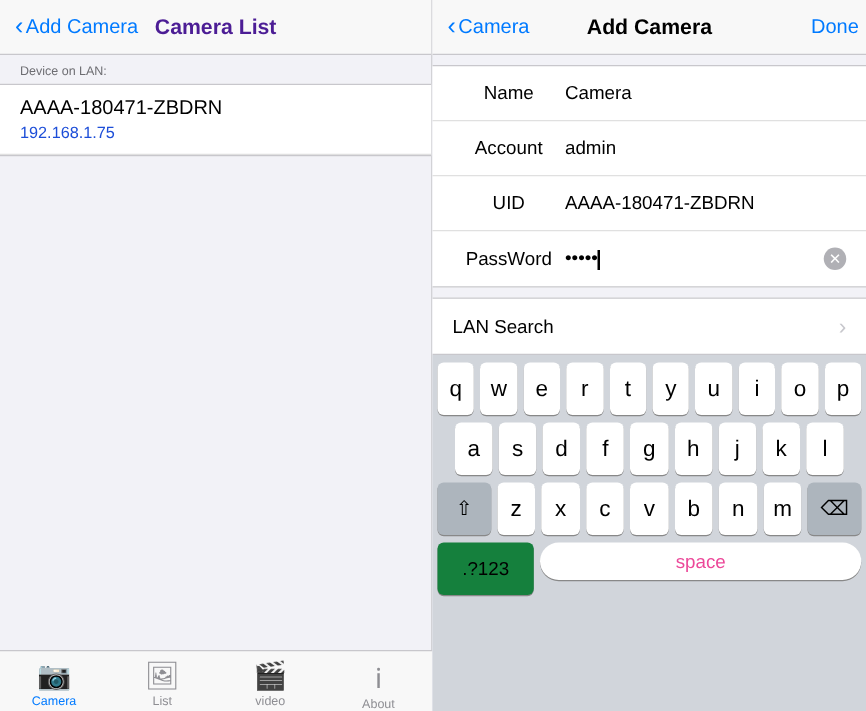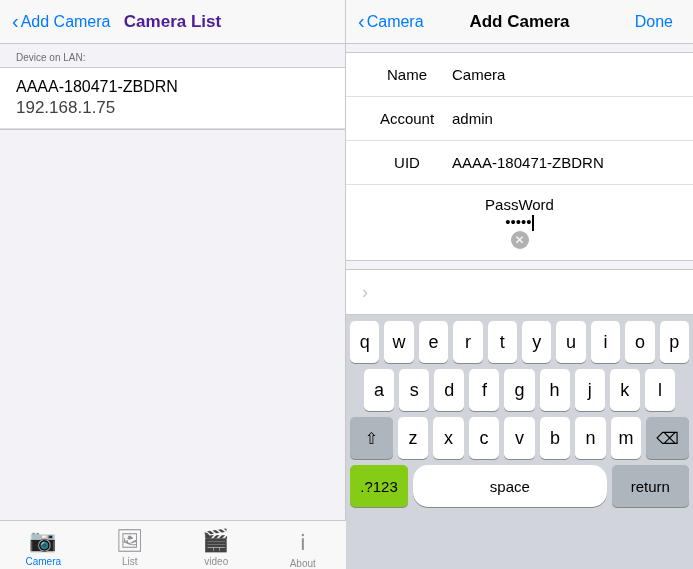--- a/index.html
+++ b/index.html
@@ -156,7 +156,7 @@
 
     .nav-done {
       position: absolute;
-      right: 20px;
+      right: 6px;
       color: #007aff;
       font-size: 16px;
       cursor: pointer;

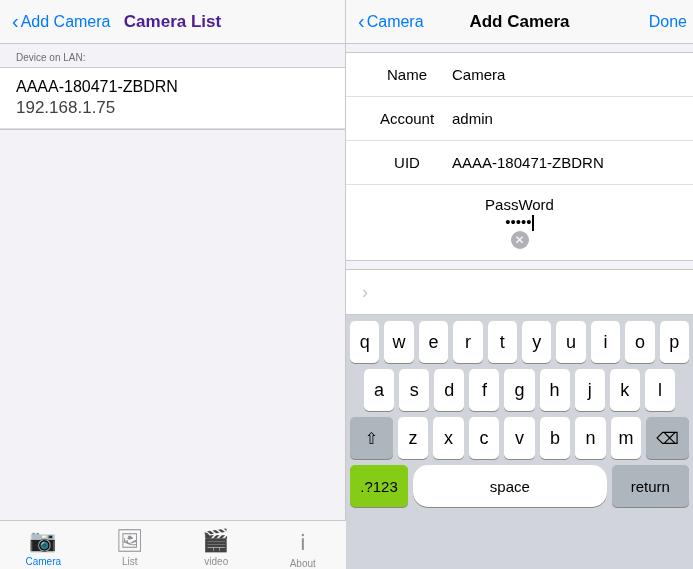--- a/index.html
+++ b/index.html
@@ -79,8 +79,8 @@
     }
 
     .device-ip {
-      font-size: 17px;
-      color: #404040;
+      font-size: 13px;
+      color: #1d4ed8;
       margin-top: 2px;
     }
 

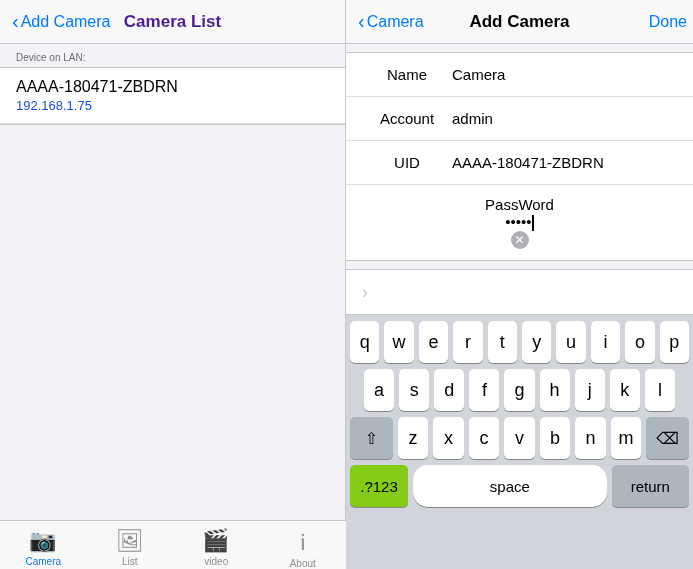--- a/index.html
+++ b/index.html
@@ -179,7 +179,6 @@
 
     .form-row:last-child {
       border-bottom: none;
-      flex-direction: column;
     }
 
     .form-label {

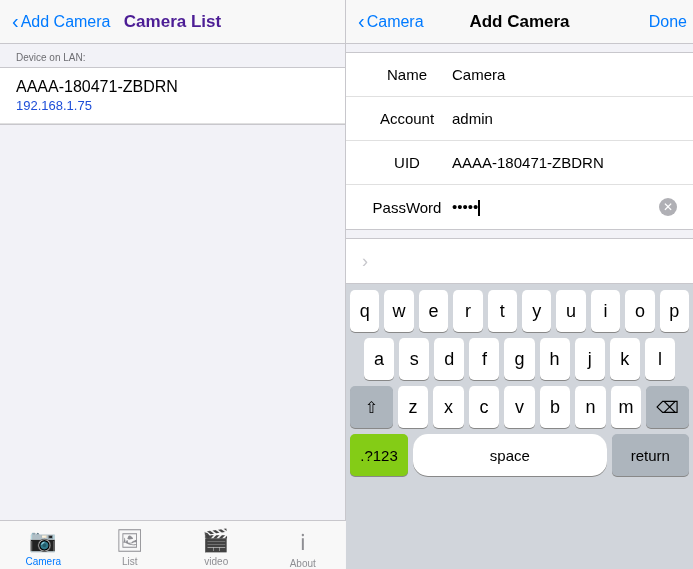--- a/index.html
+++ b/index.html
@@ -434,6 +434,7 @@
 
   <div class="lan-search-section">
     <div class="lan-row">
+      <div class="lan-label">LAN Search</div>
       <div class="lan-chevron">›</div>
     </div>
   </div>

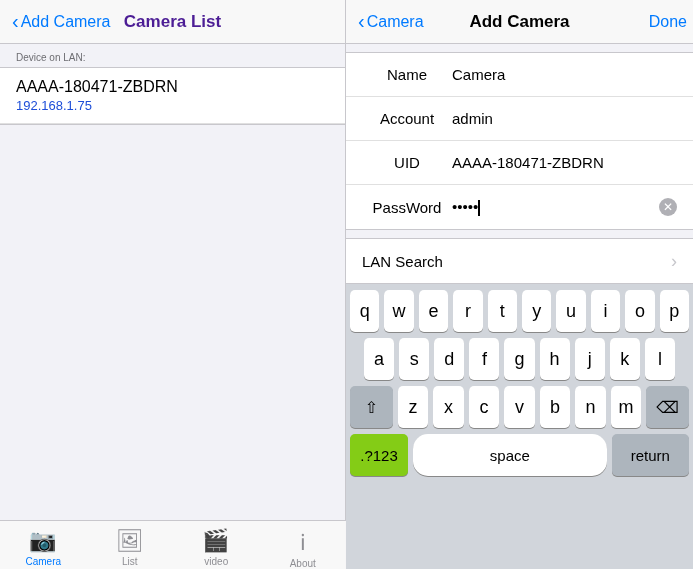--- a/index.html
+++ b/index.html
@@ -299,7 +299,7 @@
     }
 
     .key-special {
-      background: #84cc16;
+      background: #15803d;
       border-radius: 5px;
       height: 42px;
       display: flex;

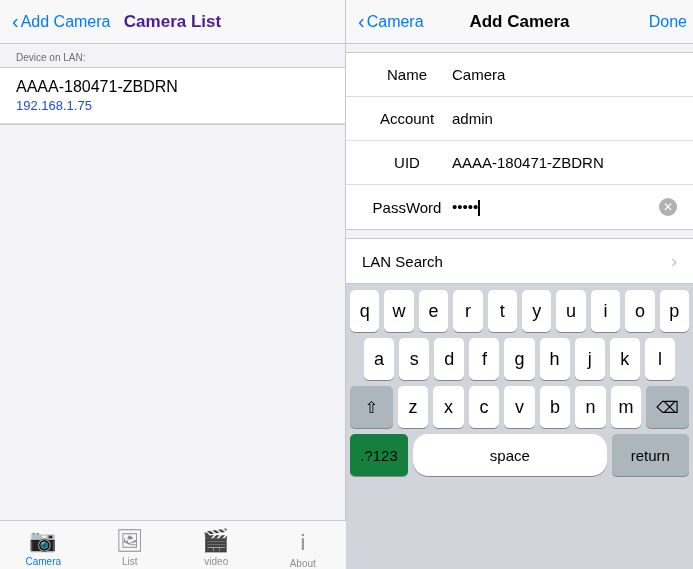--- a/index.html
+++ b/index.html
@@ -315,7 +315,7 @@
     .key-space {
       background: #fff;
       border-radius: 15px;
-      height: 42px;
+      height: 30px;
       flex: 5;
       display: flex;
       align-items: center;
@@ -323,7 +323,7 @@
       box-shadow: 0 1px 0 #888;
       cursor: pointer;
       font-size: 15px;
-      color: #000000;
+      color: #ec4899;
     }
 
     .key-return {

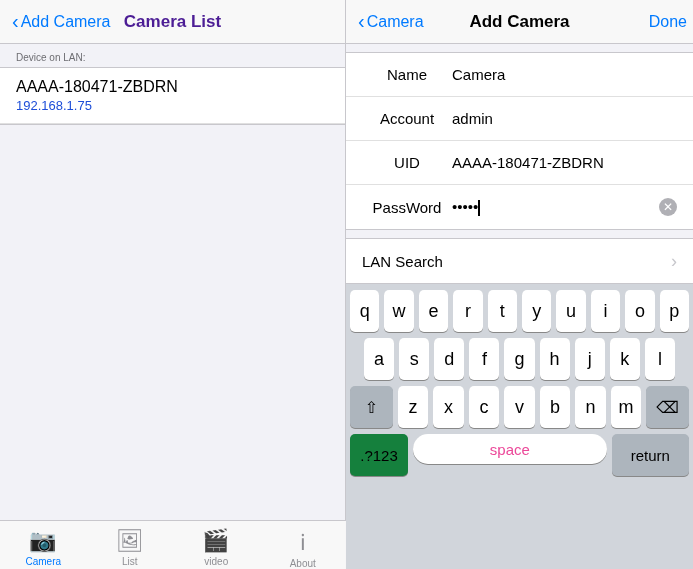--- a/index.html
+++ b/index.html
@@ -481,7 +481,6 @@
     <div class="keyboard-bottom-row">
       <div class="key-special">.?123</div>
       <div class="key-space">space</div>
-      <div class="key-return">return</div>
     </div>
   </div>
 </div>

